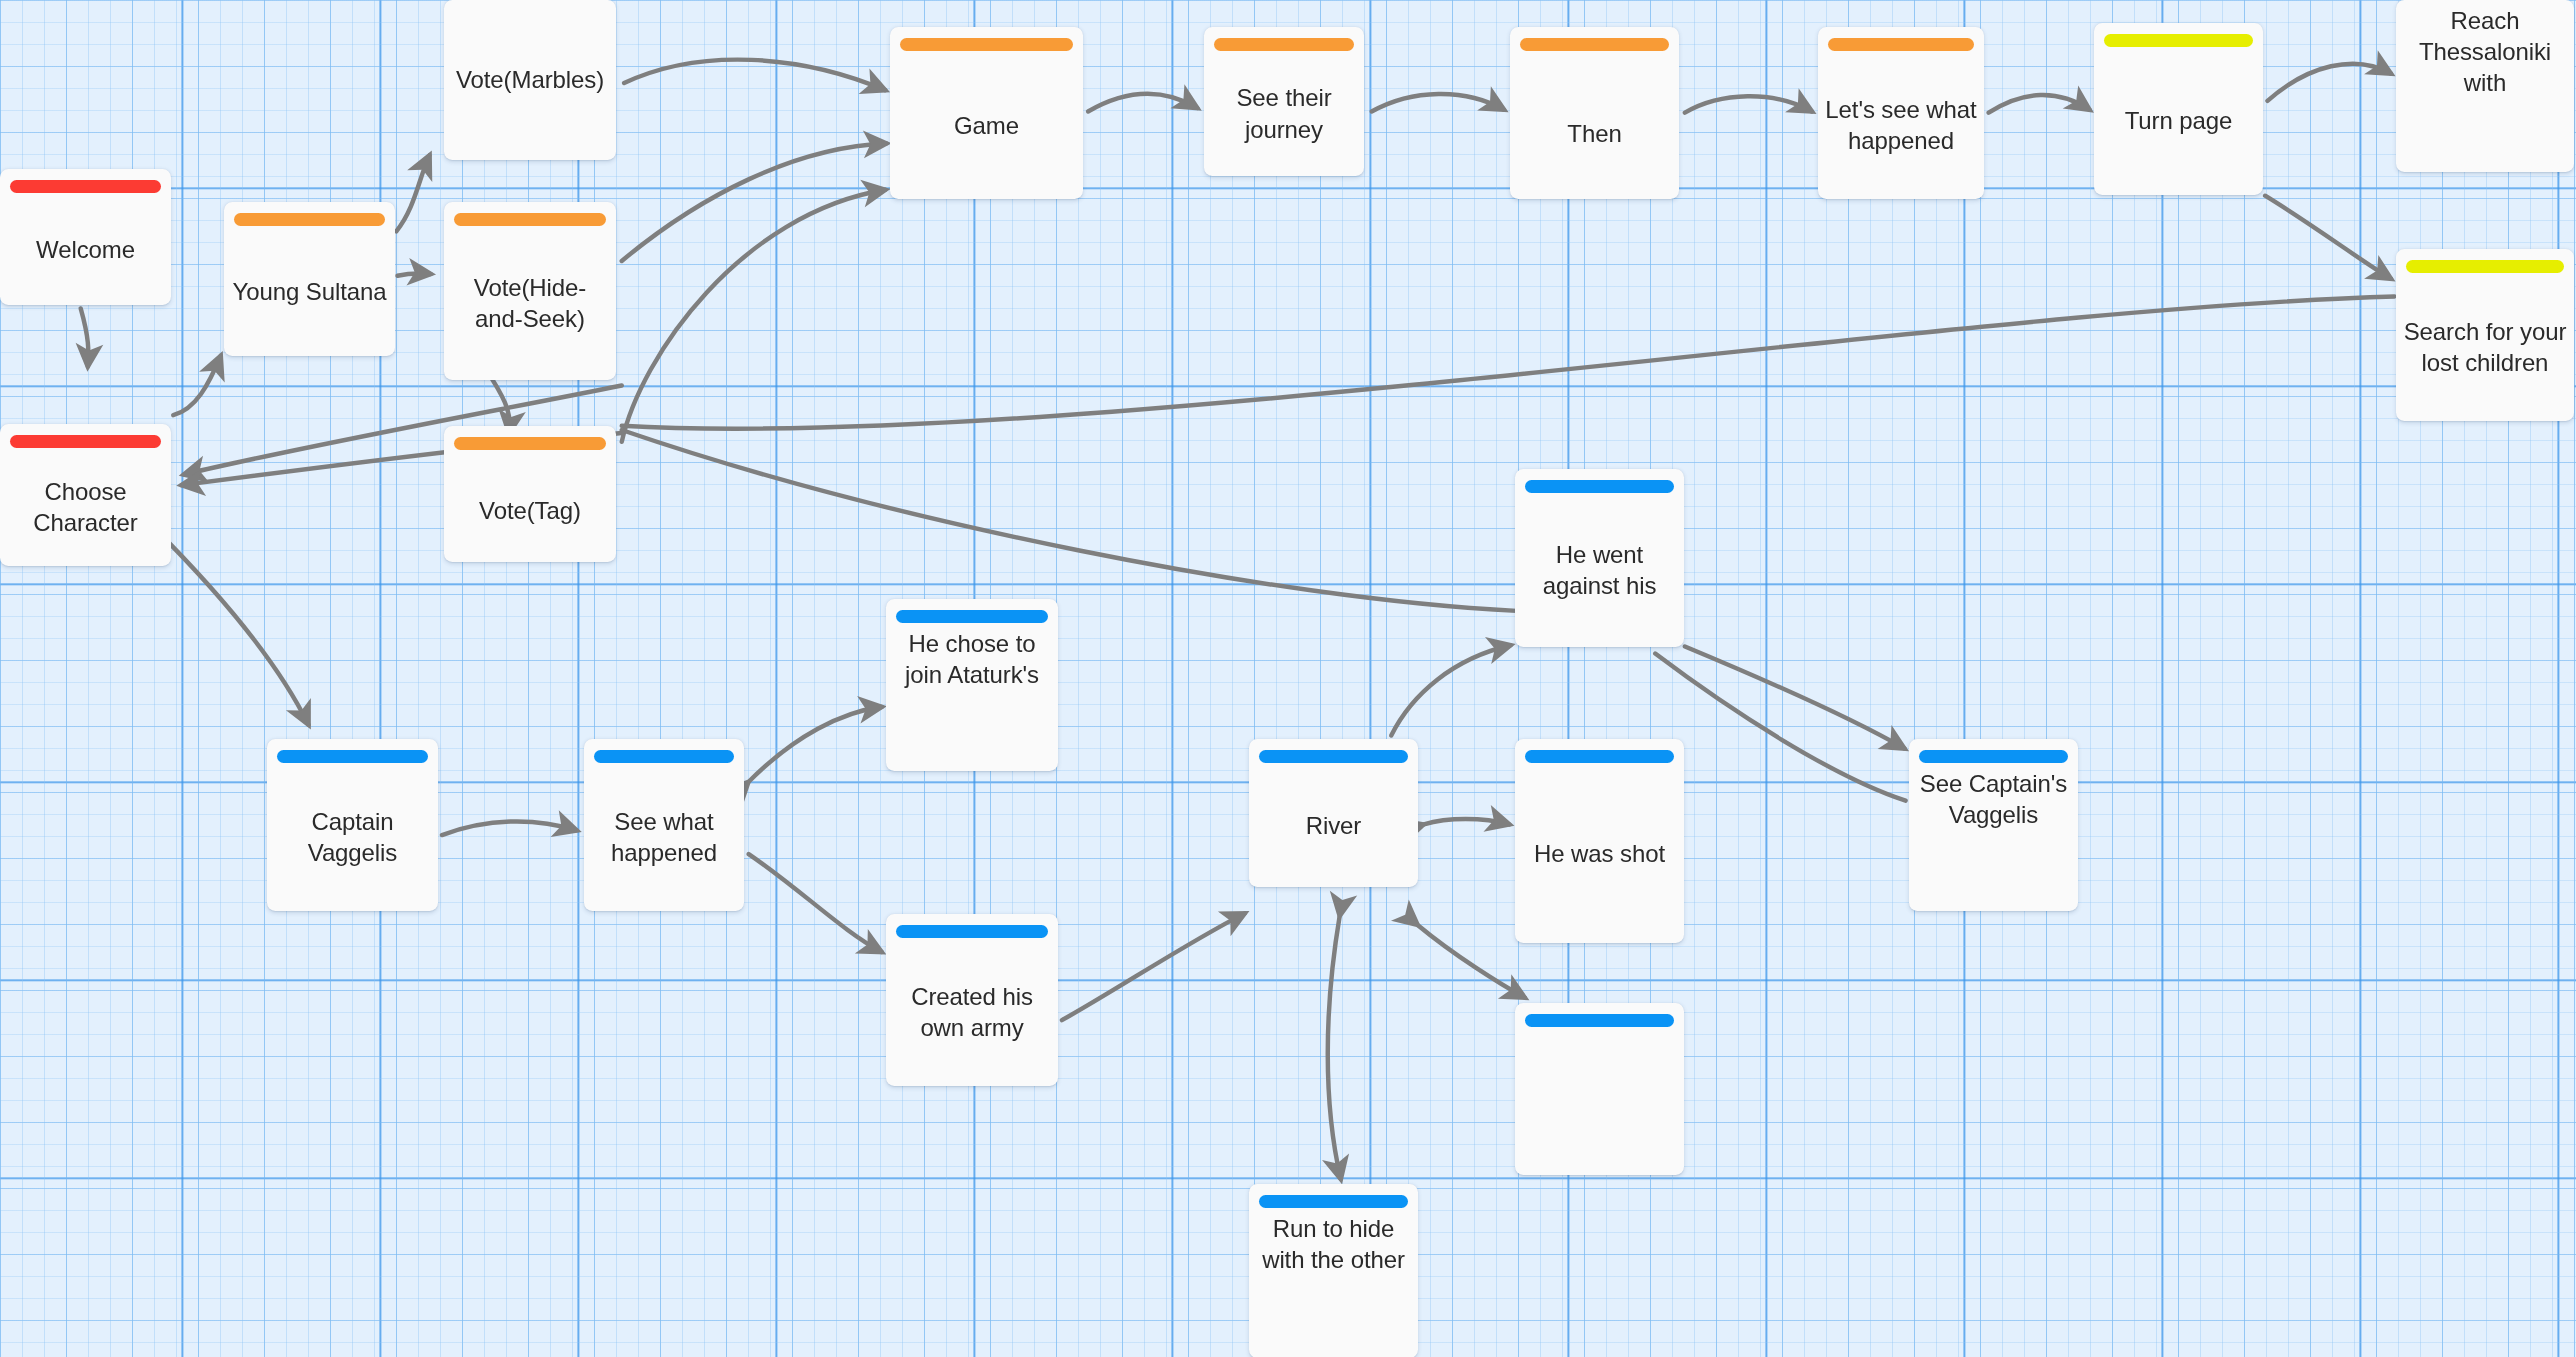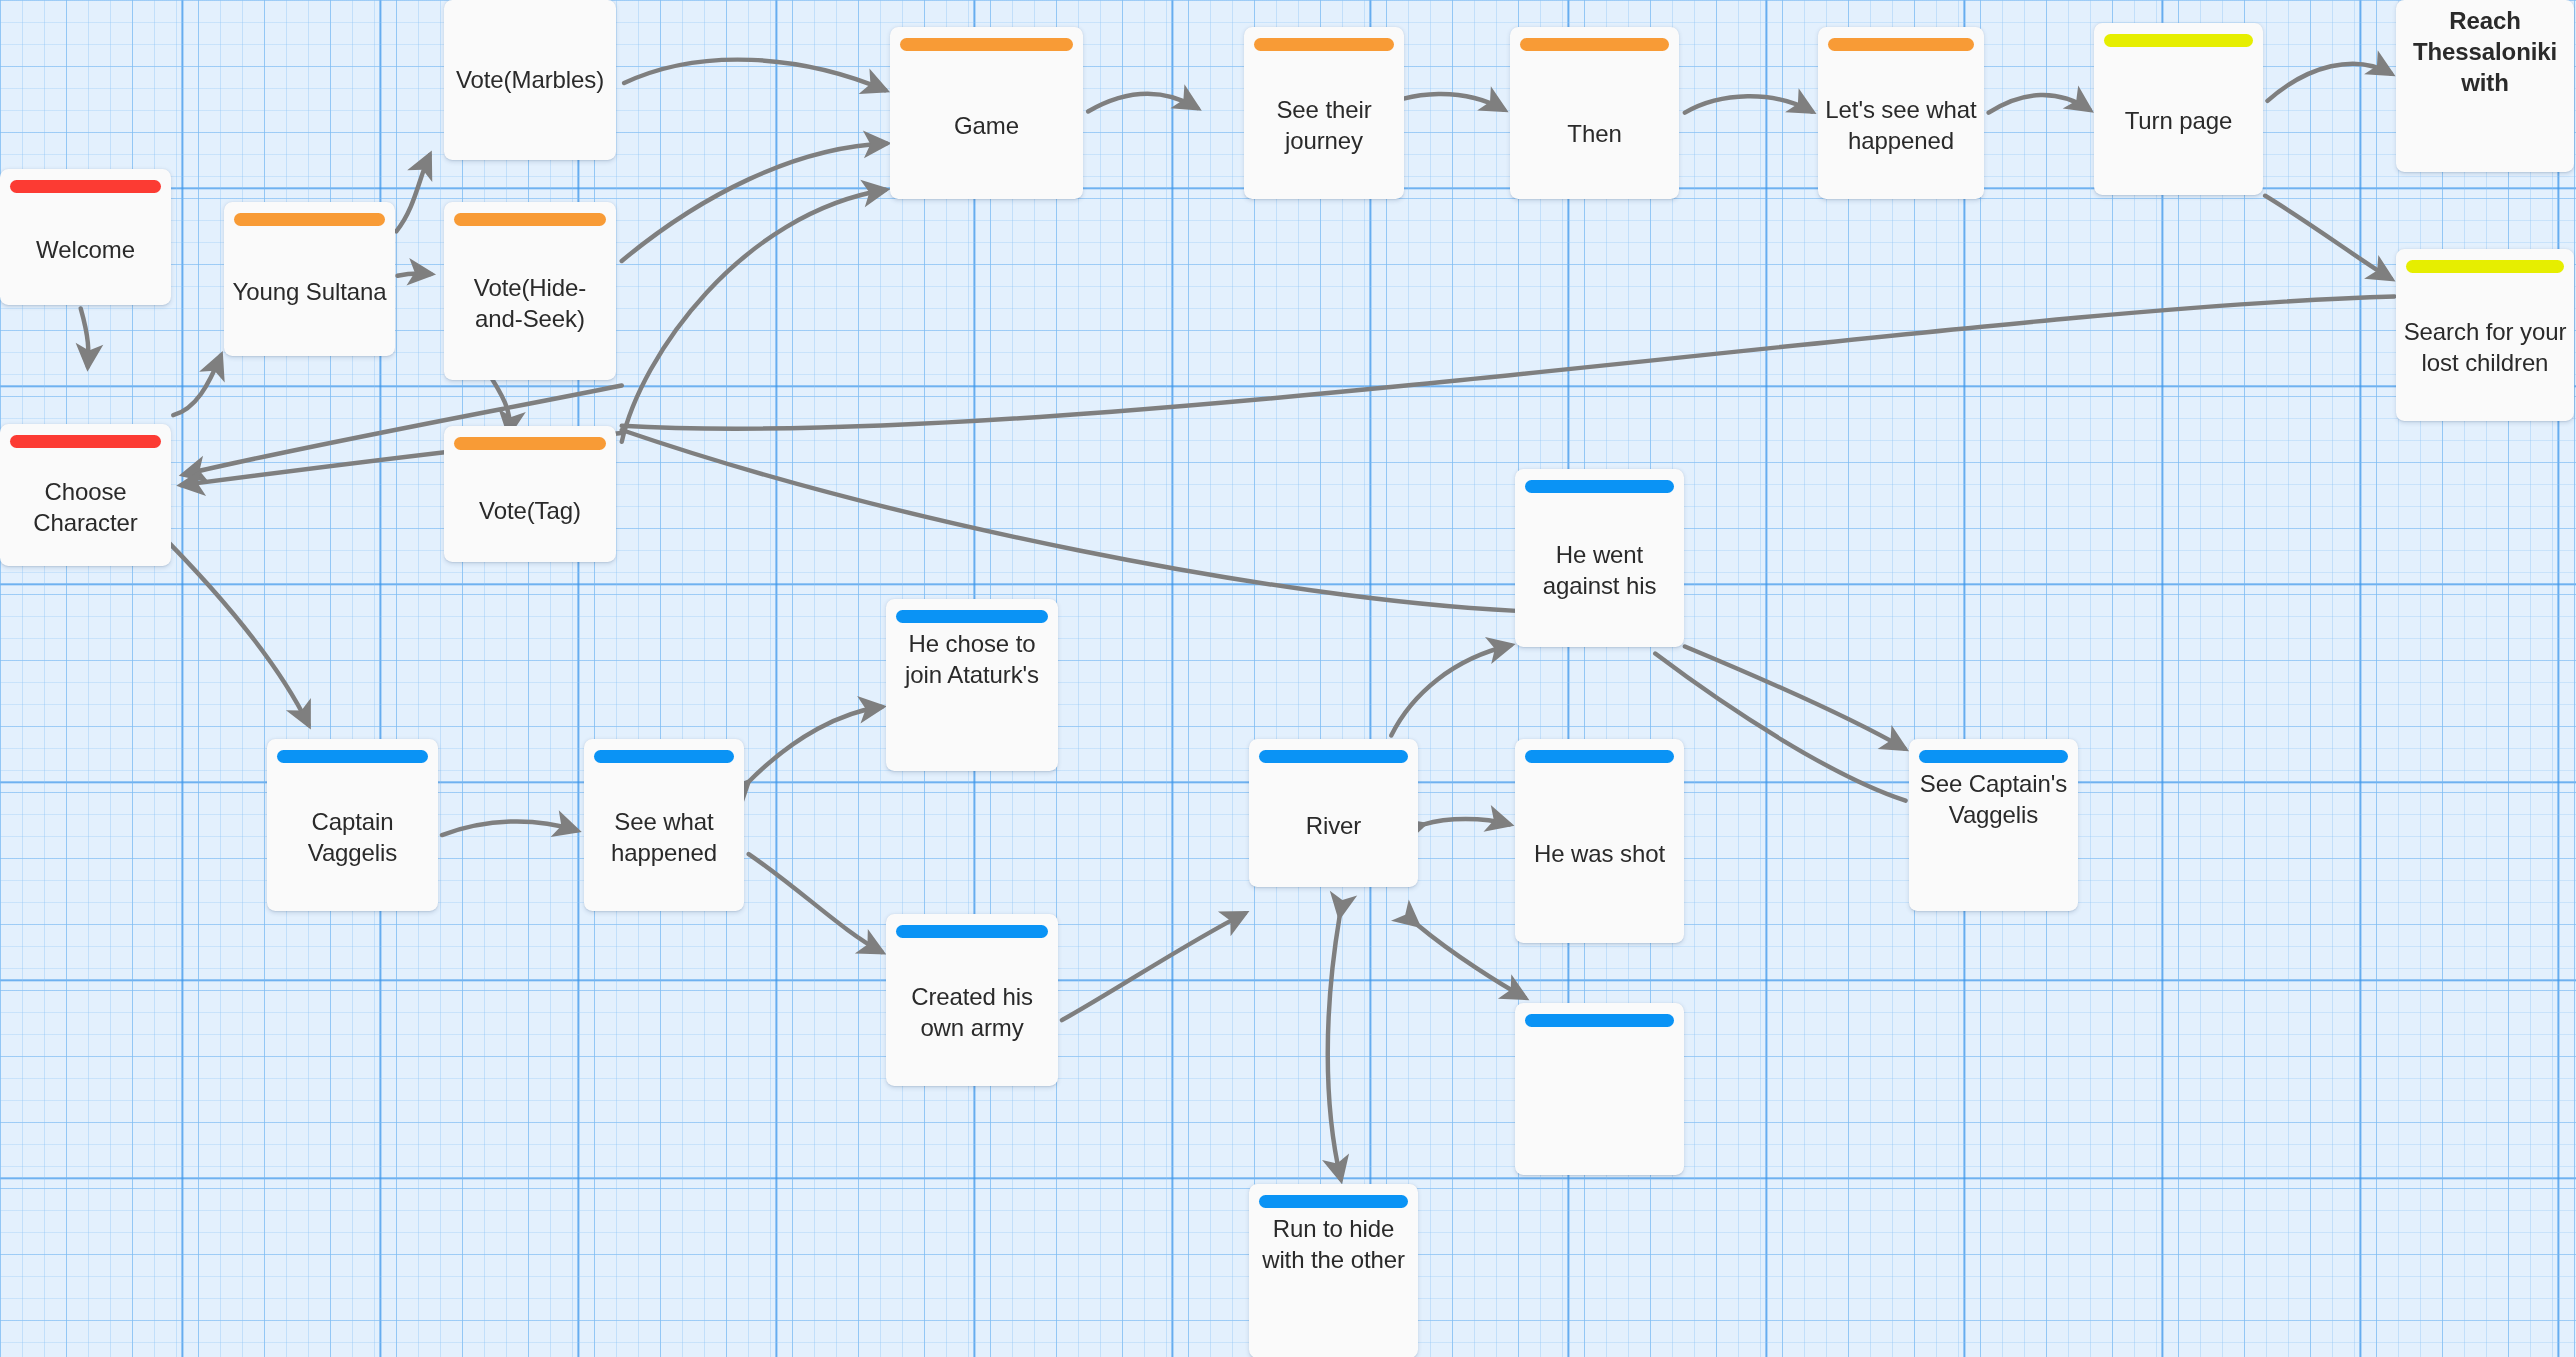--- a/index.html
+++ b/index.html
@@ -206,7 +206,7 @@
         <div class="bar" style="background: rgb(230, 238, 0);"></div>
         <div class="txt">Turn page</div>
       </div>
-      <div class="node nobar clip" style="left: 2396px; top: 0px; width: 178px; height: 172px; font-weight: bold;">
+      <div class="node nobar clip" style="left: 2396px; top: 0px; width: 178px; height: 172px;">
         <div class="txt">Reach Thessaloniki with</div>
       </div>
       <div class="node" style="left: 2396px; top: 249px; width: 178px; height: 172px;">

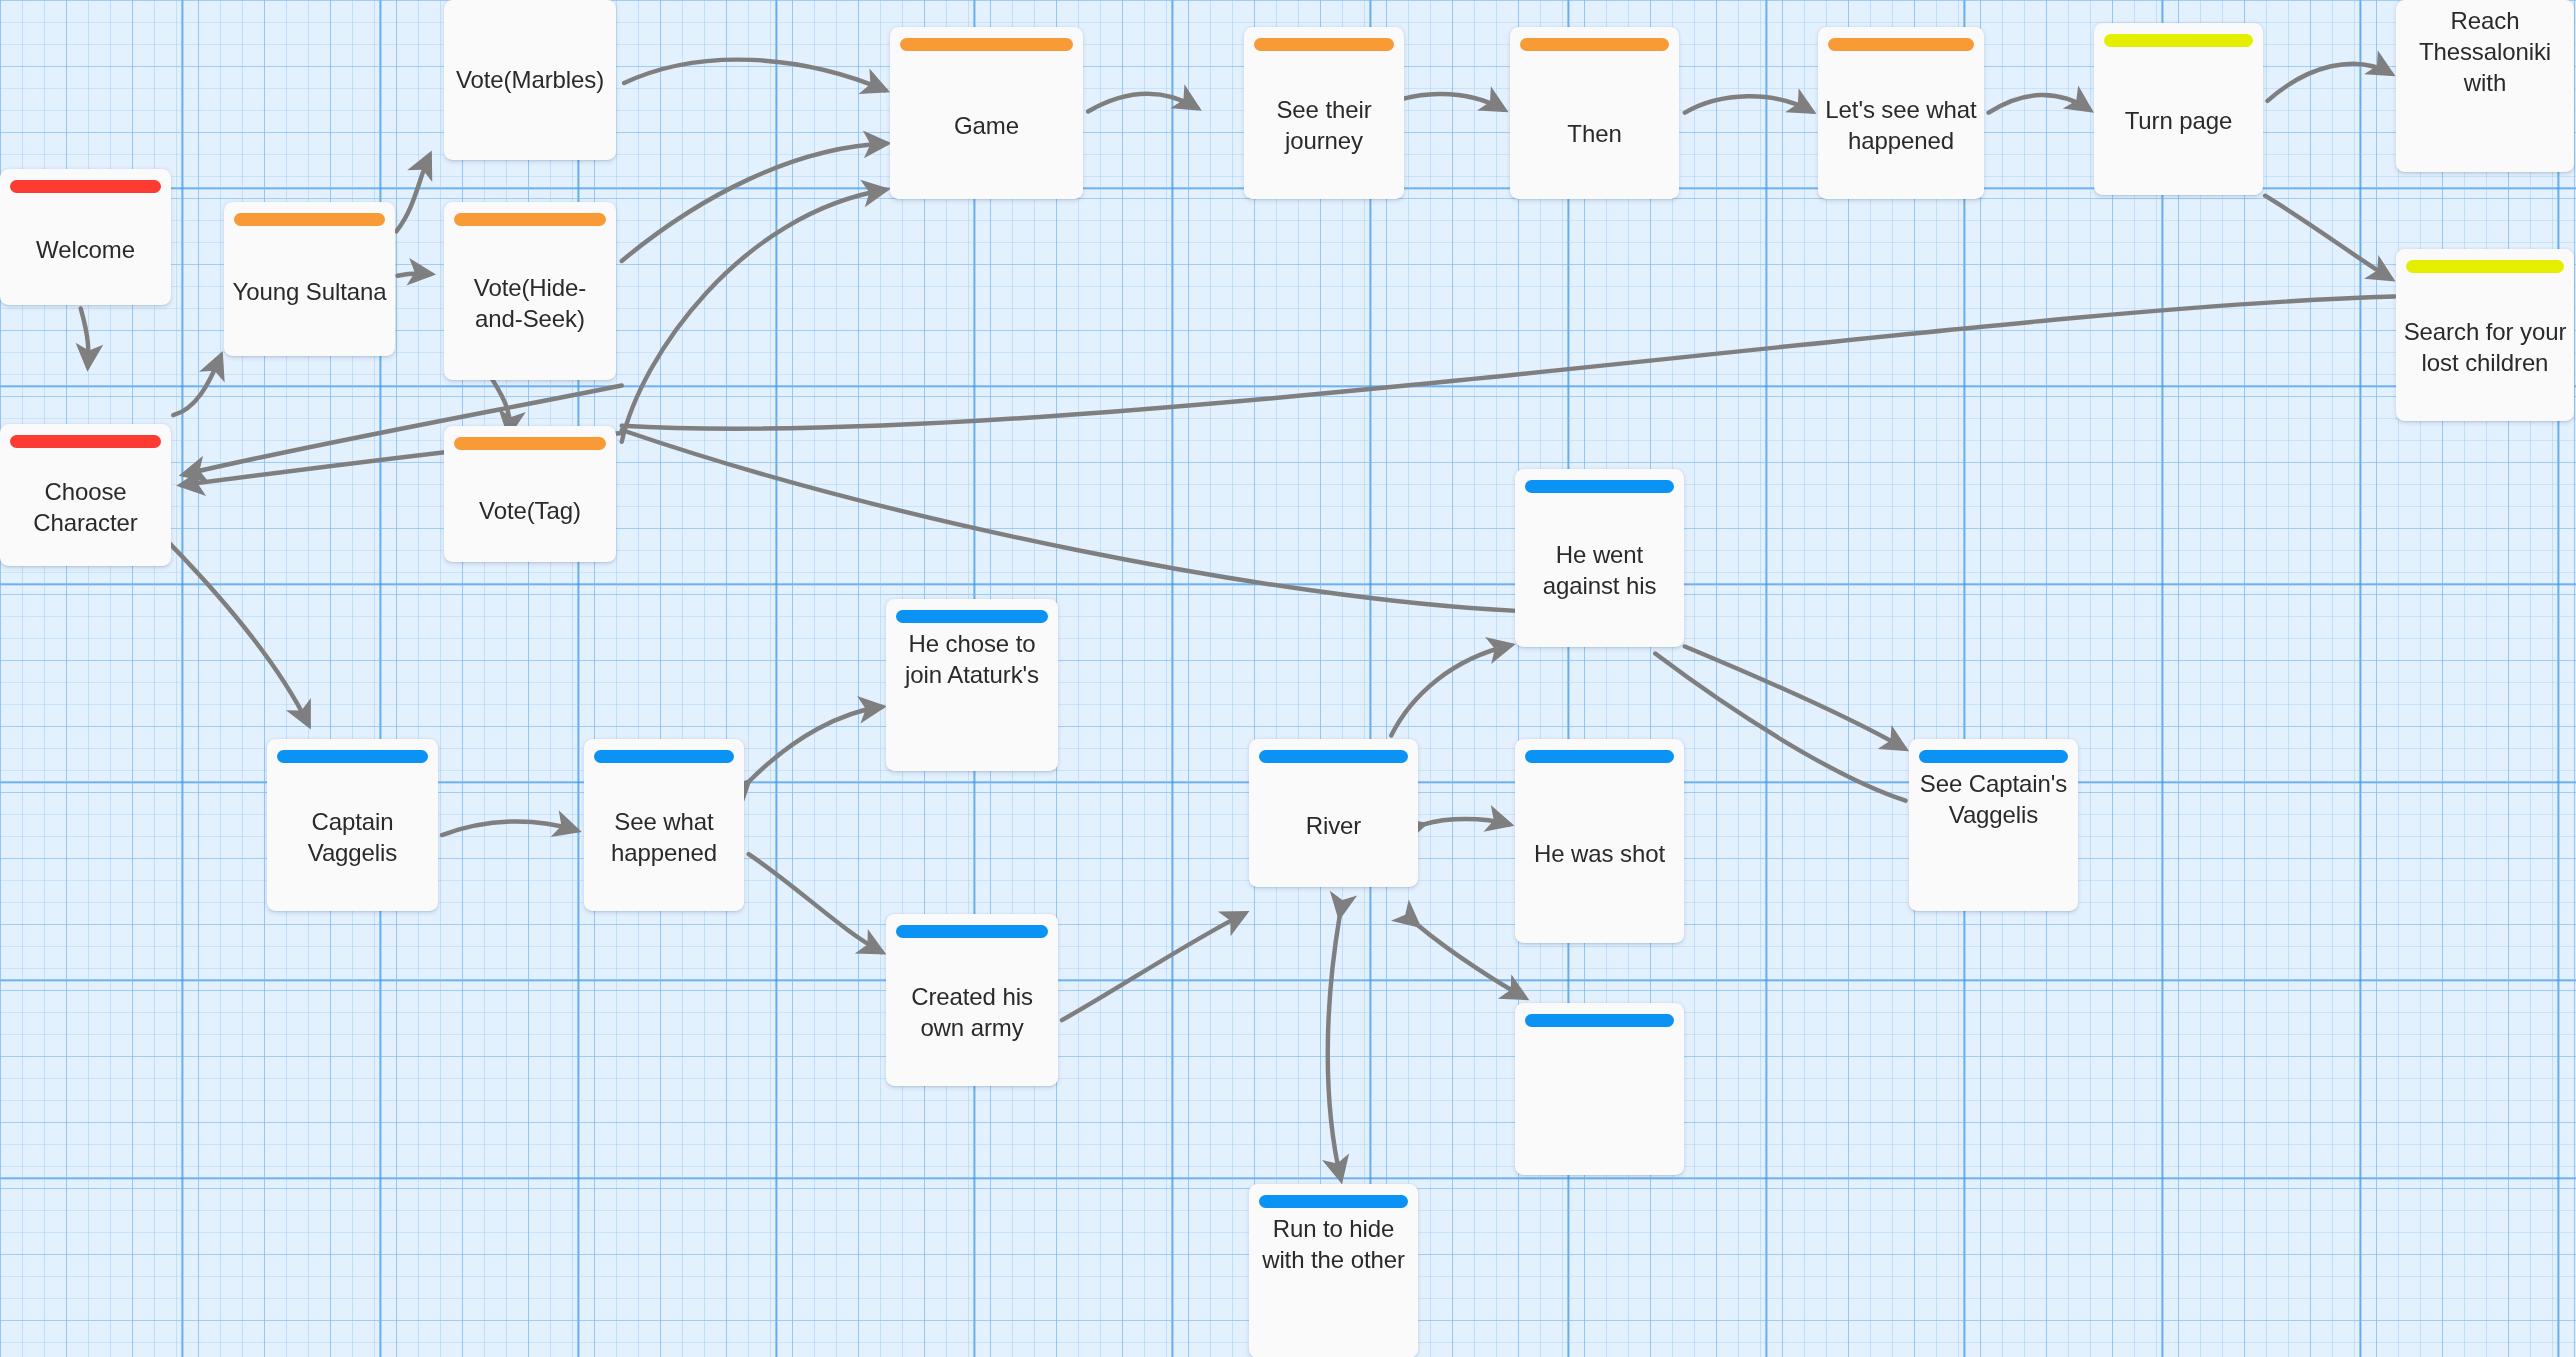--- a/index.html
+++ b/index.html
@@ -190,7 +190,7 @@
         <div class="bar" style="background: rgb(248, 155, 54);"></div>
         <div class="txt">Game</div>
       </div>
-      <div class="node" style="left: 1204px; top: 27px; width: 160px; height: 172px; margin-left: 40px;">
+      <div class="node" style="left: 1204px; top: 27px; width: 160px; height: 149px;">
         <div class="bar" style="background: rgb(248, 155, 54);"></div>
         <div class="txt">See their journey</div>
       </div>

